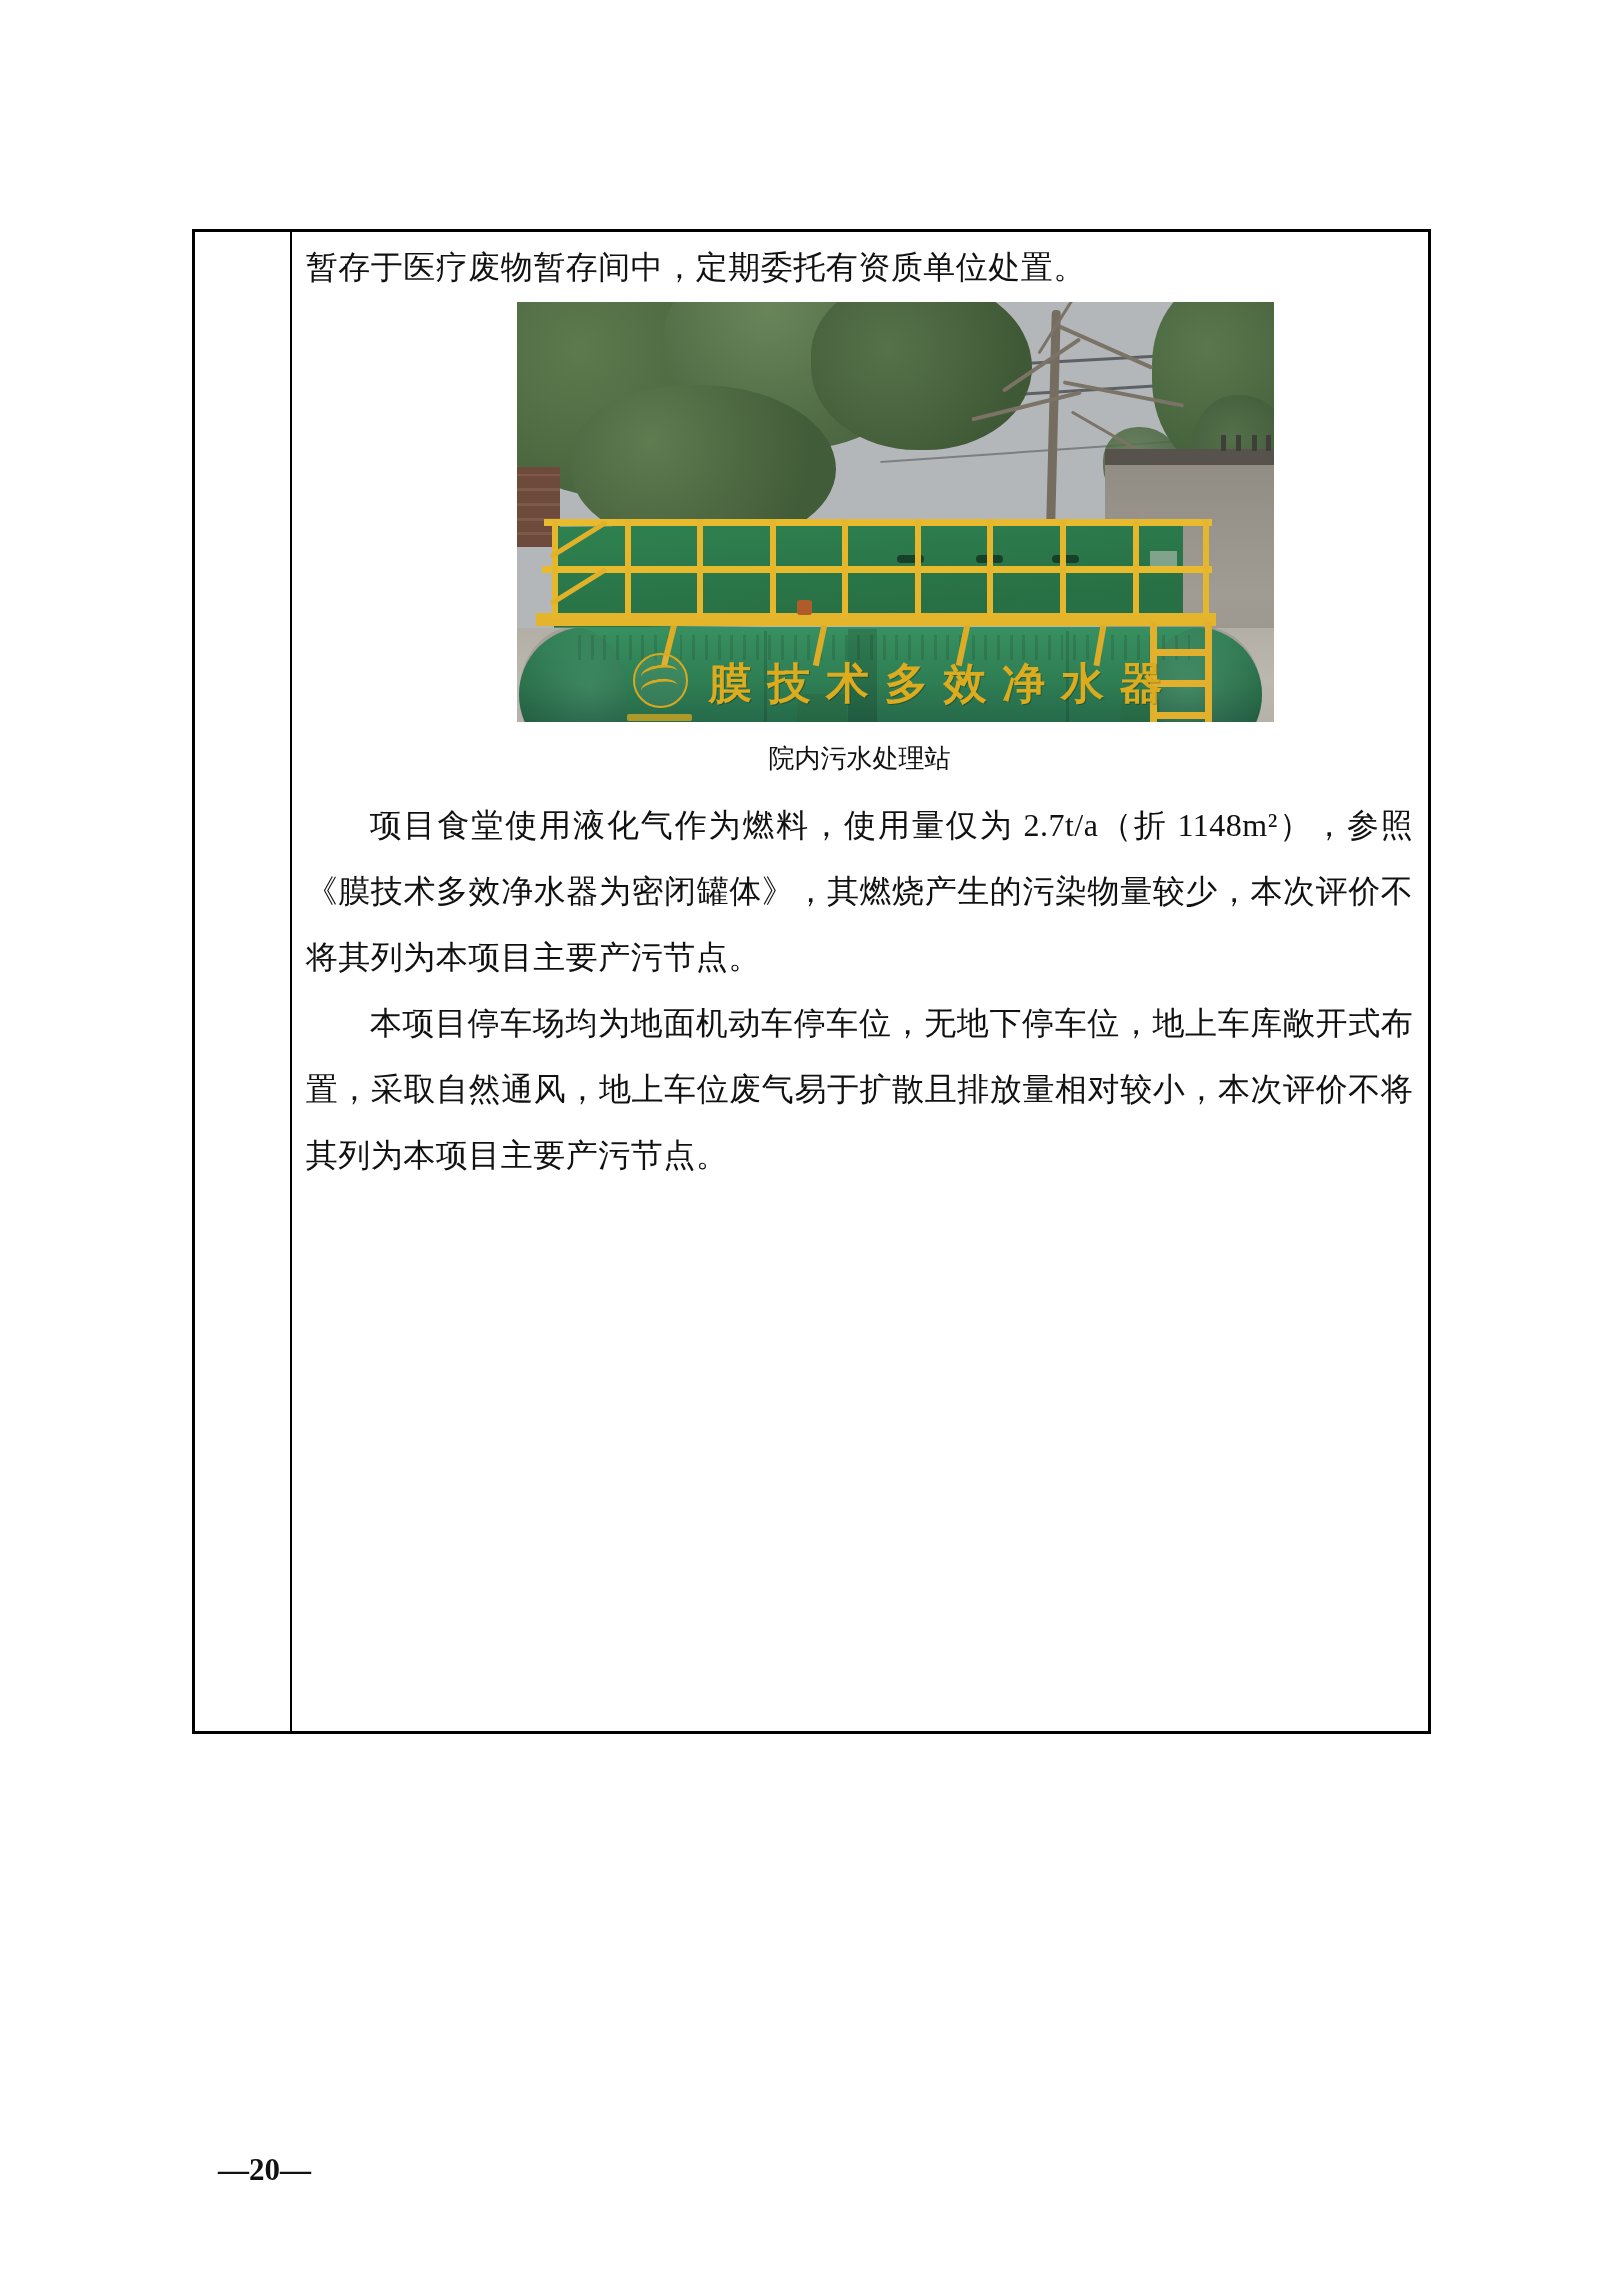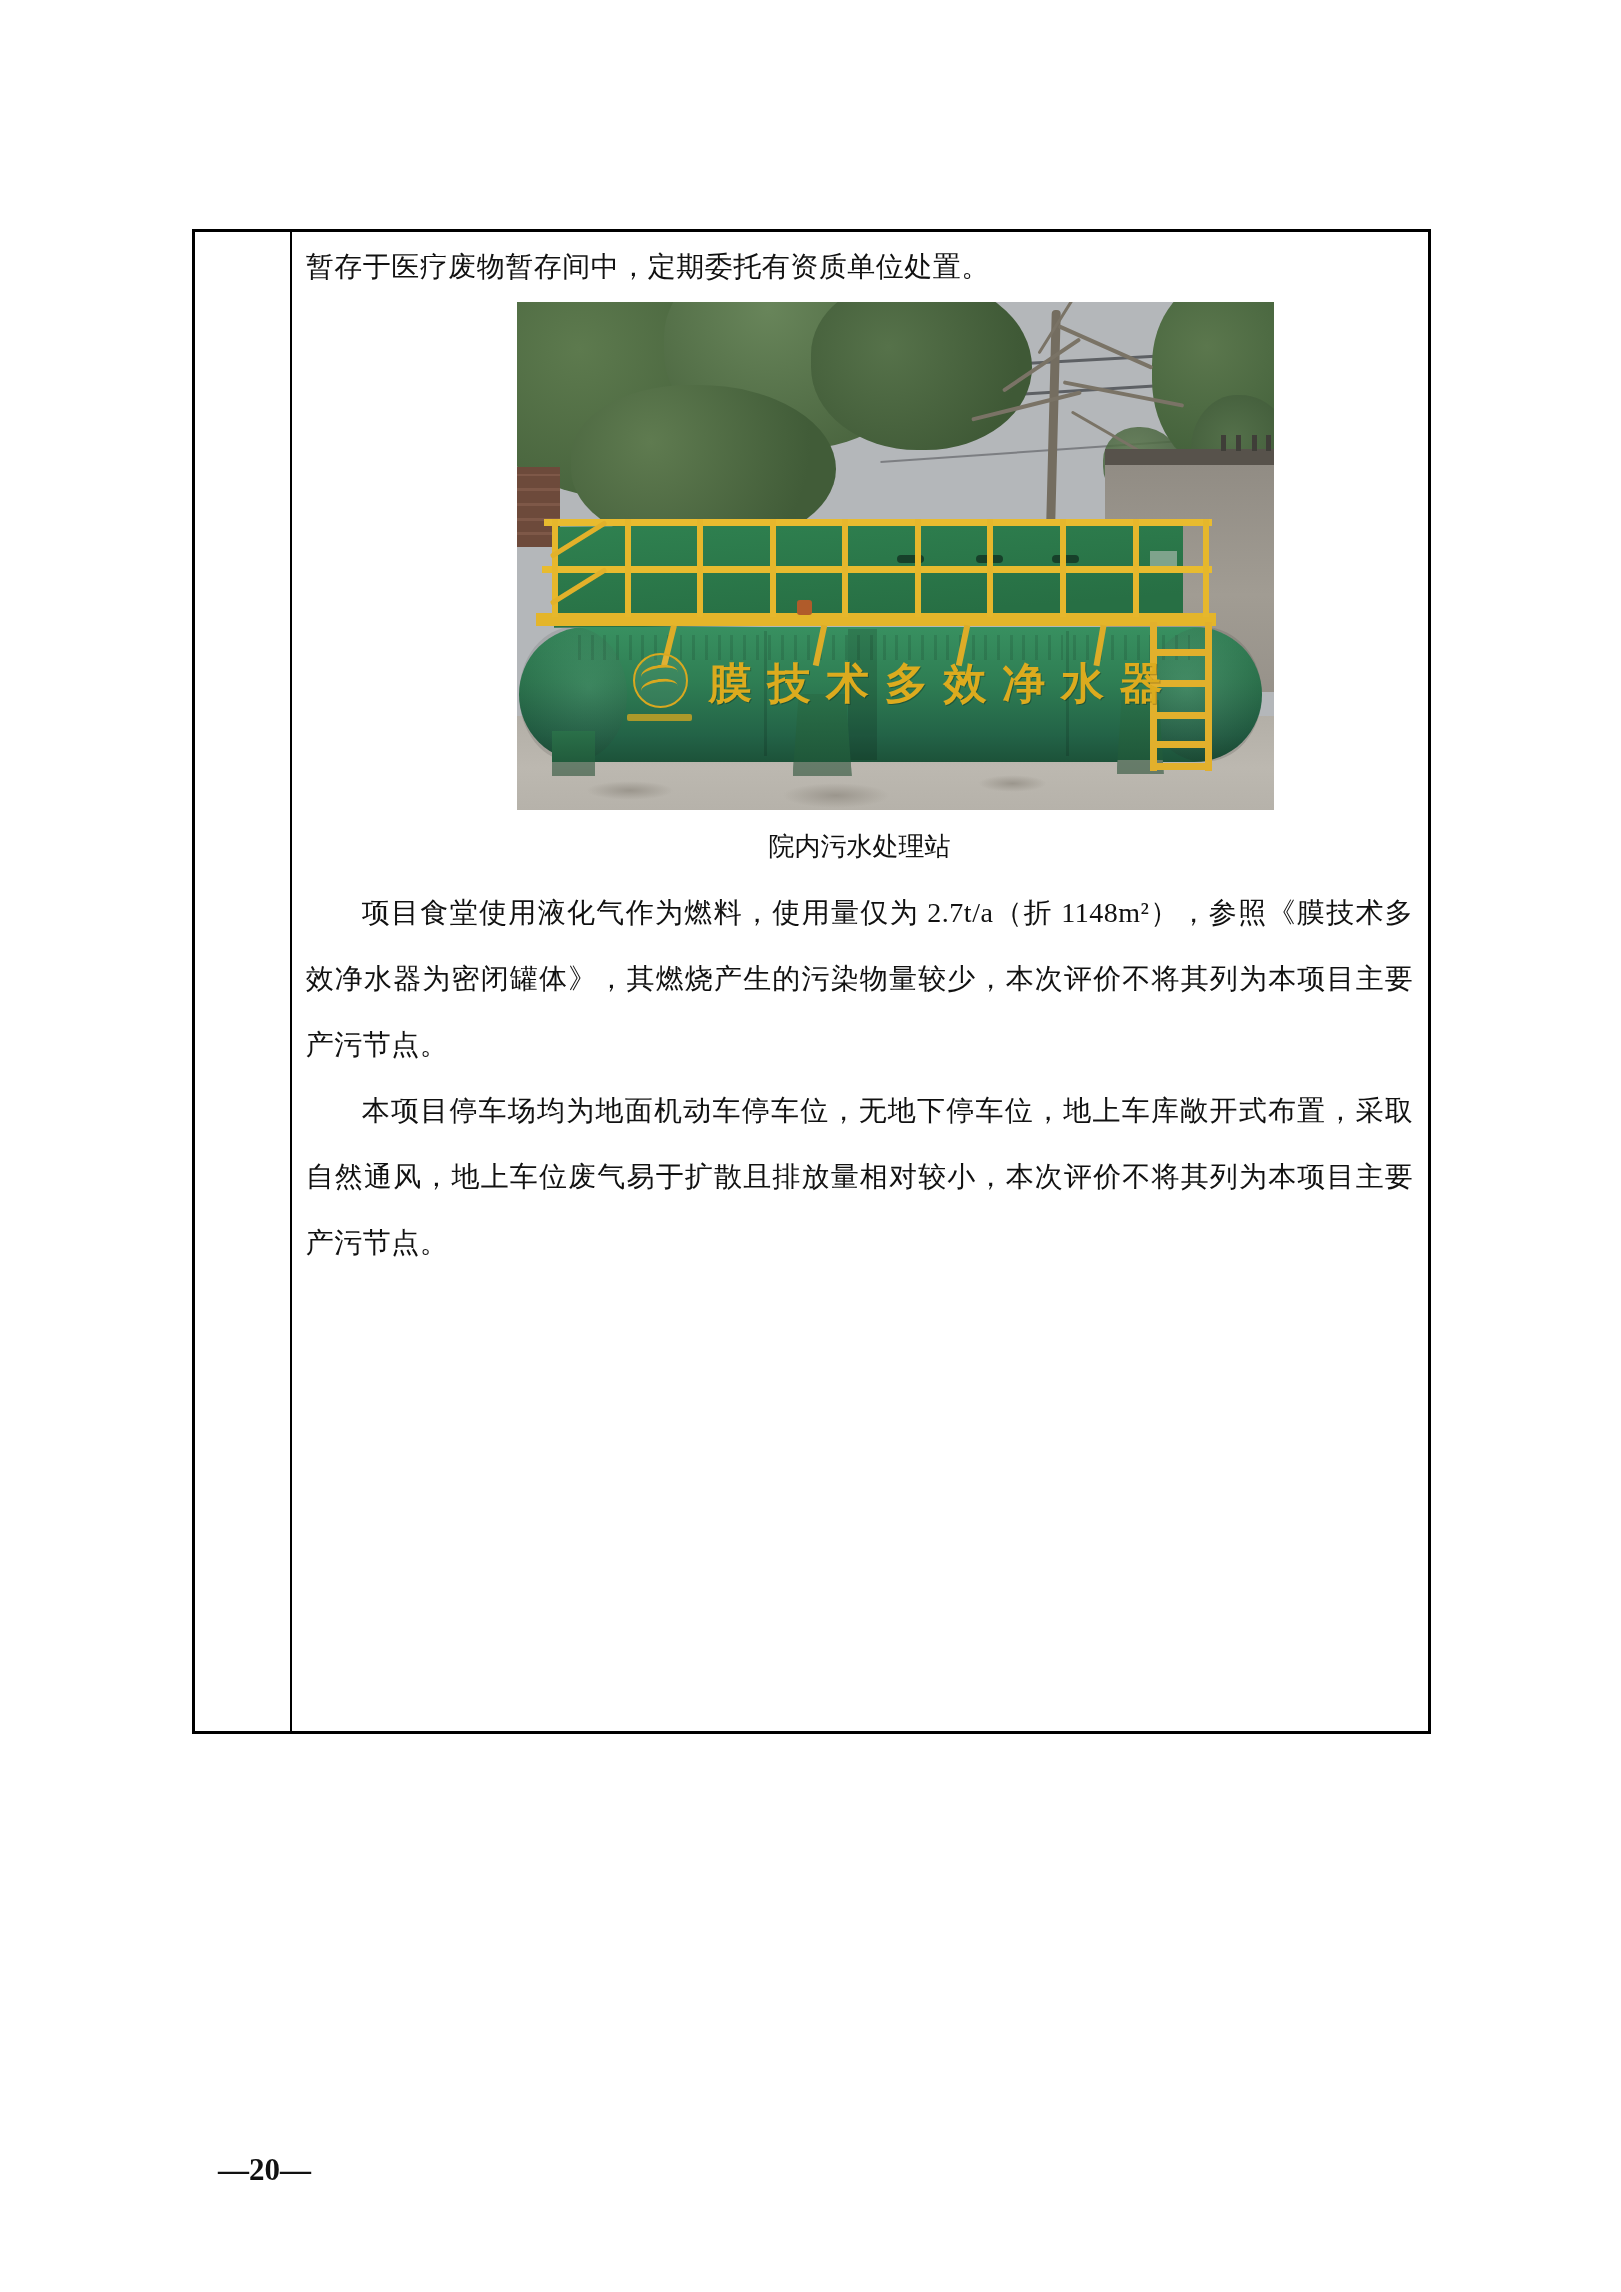--- a/index.html
+++ b/index.html
@@ -16,7 +16,7 @@
   .left-col{width:97px;border-right:2px solid #000;box-sizing:border-box;flex:none;}
   .main-cell{flex:1;padding:2px 14.7px 0 13.7px;overflow:hidden;box-sizing:border-box;}
   .para{
-    margin:0;font-size:28px;line-height:66px;text-align:justify;
+    margin:0;font-size:32px;line-height:66px;text-align:justify;
     letter-spacing:0.5px;
   }
   .para.indent{text-indent:2em;}

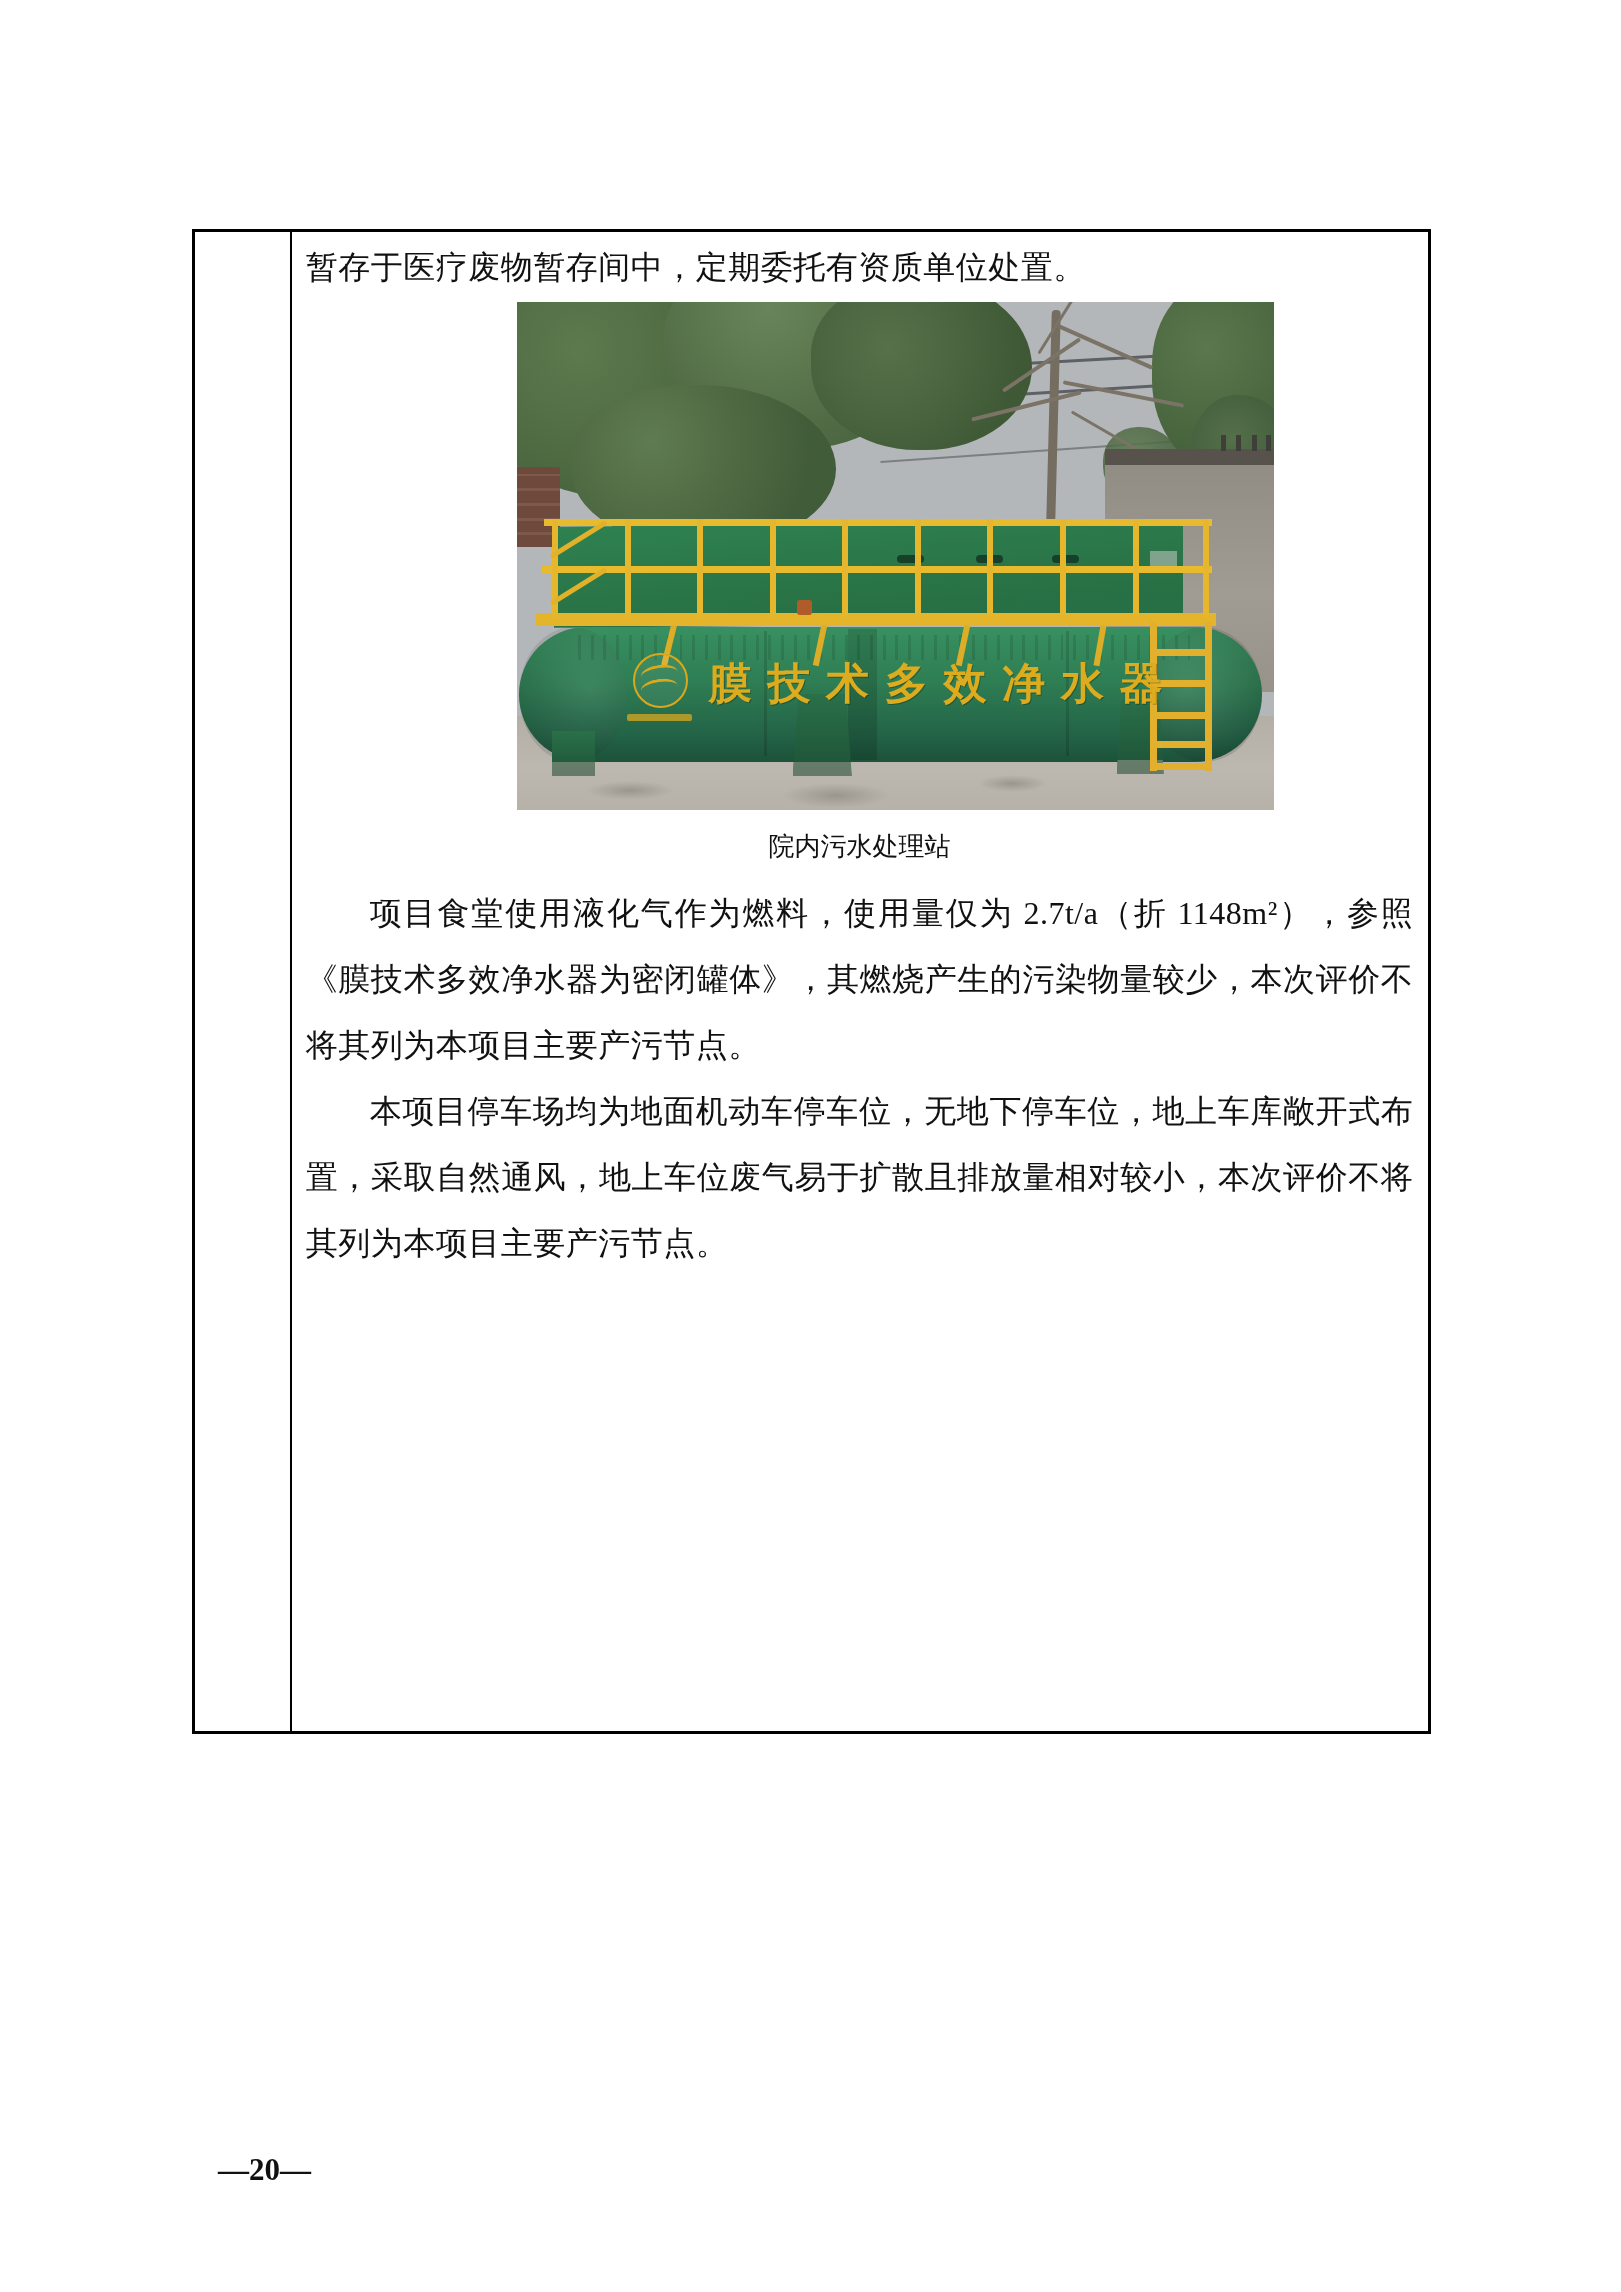--- a/index.html
+++ b/index.html
@@ -25,7 +25,7 @@
   }
   
   .photo{
-    position:relative;width:757px;height:508px;margin-left:211px;margin-top:2px;
+    position:relative;width:757px;height:420px;margin-left:211px;margin-top:2px;
     overflow:hidden;background:#b4b7ba;
   }
   .photo *{position:absolute;}

